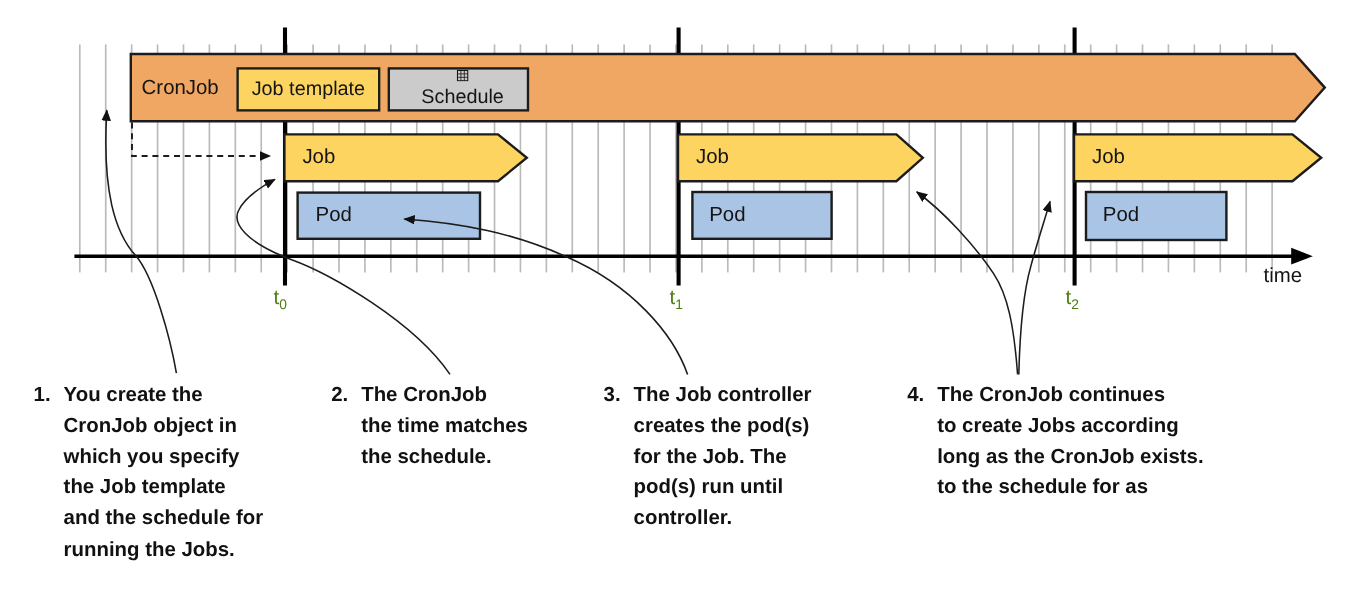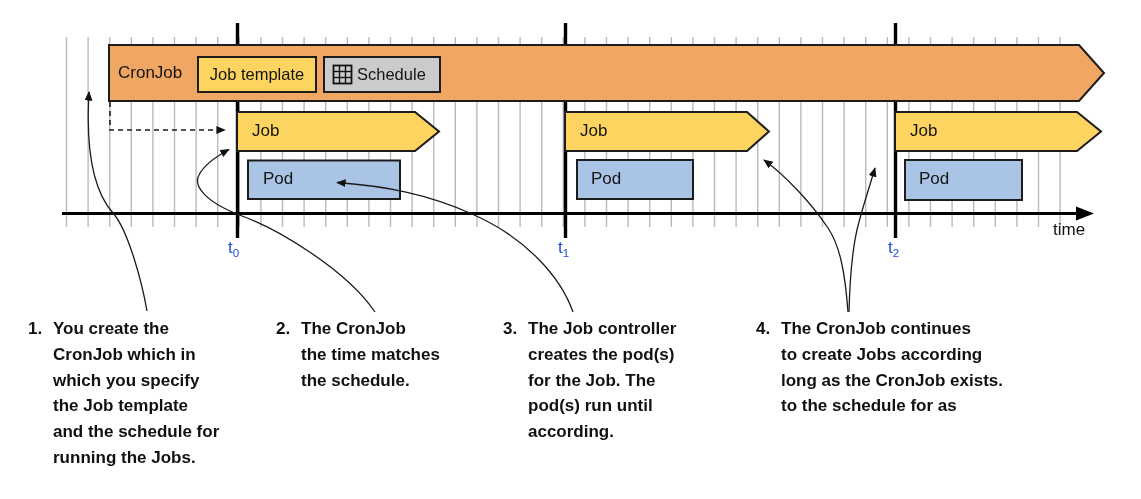--- a/index.html
+++ b/index.html
@@ -28,7 +28,7 @@
     white-space:nowrap;
   }
   #job-template-box{background:var(--job-fill,#fcd45f);}
-  #schedule-box{background:var(--schedule-fill,#cbcbcb);justify-content:flex-start;padding-left:7px;gap:4px;}
+  #schedule-box{background:var(--schedule-fill,#cbcbcb);justify-content:space-between;padding-left:7px;gap:4px;flex-direction:column;}
   .ticklbl{position:absolute;font-size:17px;color:#1d4ed8;}
   .ticklbl sub{font-size:11.5px;}
   .ann{

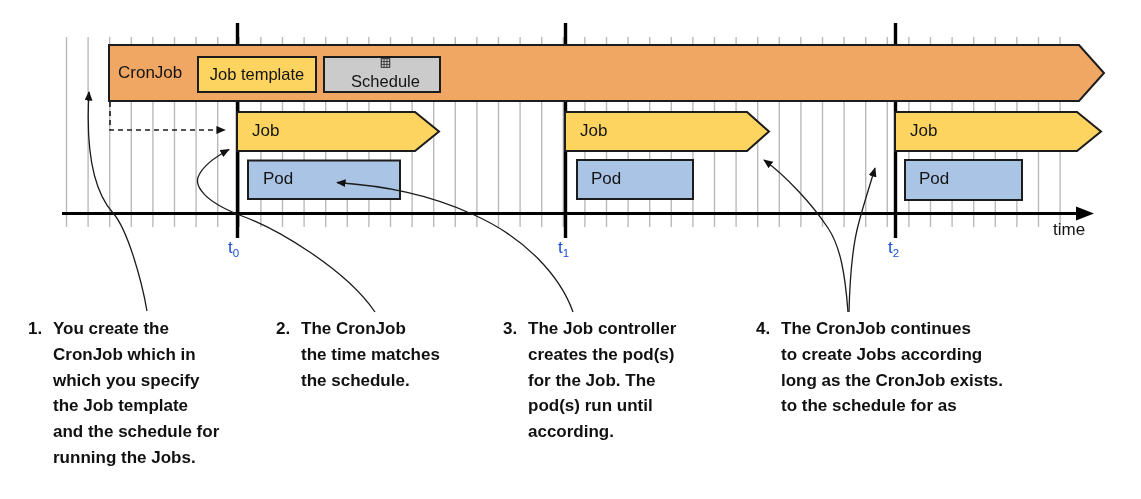--- a/index.html
+++ b/index.html
@@ -29,7 +29,7 @@
   }
   #job-template-box{background:var(--job-fill,#fcd45f);}
   #schedule-box{background:var(--schedule-fill,#cbcbcb);justify-content:space-between;padding-left:7px;gap:4px;flex-direction:column;}
-  .ticklbl{position:absolute;font-size:17px;color:#1d4ed8;}
+  .ticklbl{position:absolute;font-size:17px;color:#4d7c0f;}
   .ticklbl sub{font-size:11.5px;}
   .ann{
     position:absolute;top:316px;display:flex;

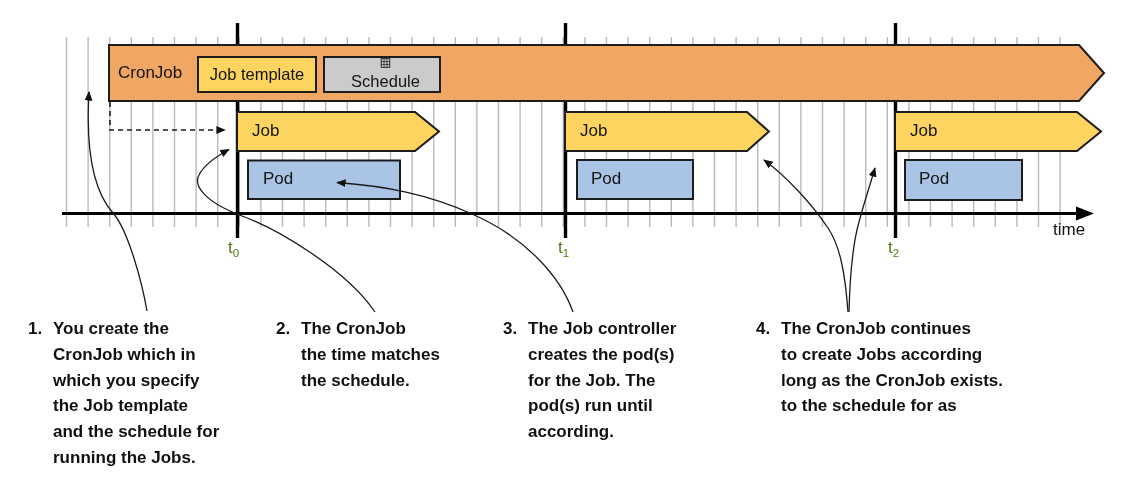--- a/index.html
+++ b/index.html
@@ -161,7 +161,7 @@
     <span class="num">1.</span>
     <div>
       <div class="line">You create the</div>
-      <div class="line">CronJob which in</div>
+      <div class="line">CronJob object in</div>
       <div class="line">which you specify</div>
       <div class="line">the Job template</div>
       <div class="line">and the schedule for</div>

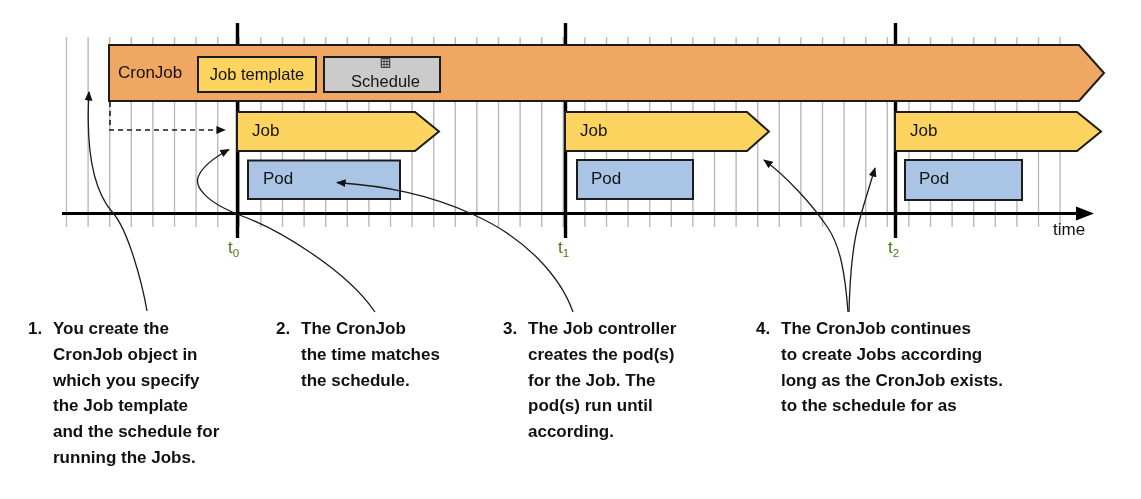--- a/index.html
+++ b/index.html
@@ -185,7 +185,7 @@
       <div class="line">creates the pod(s)</div>
       <div class="line">for the Job. The</div>
       <div class="line">pod(s) run until</div>
-      <div class="line">according.</div>
+      <div class="line">controller.</div>
     </div>
   </div>
 

